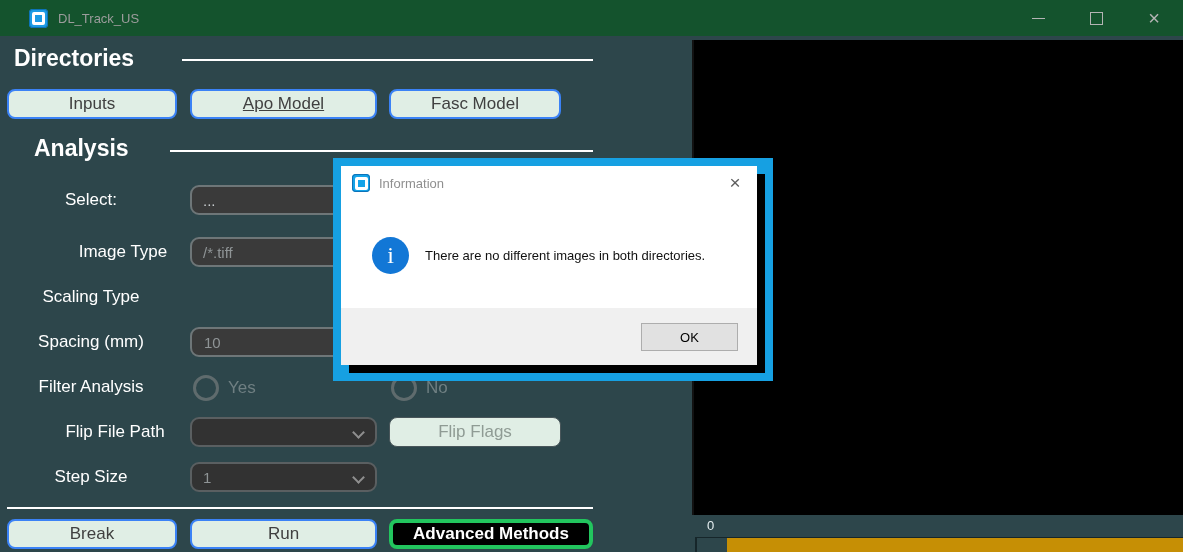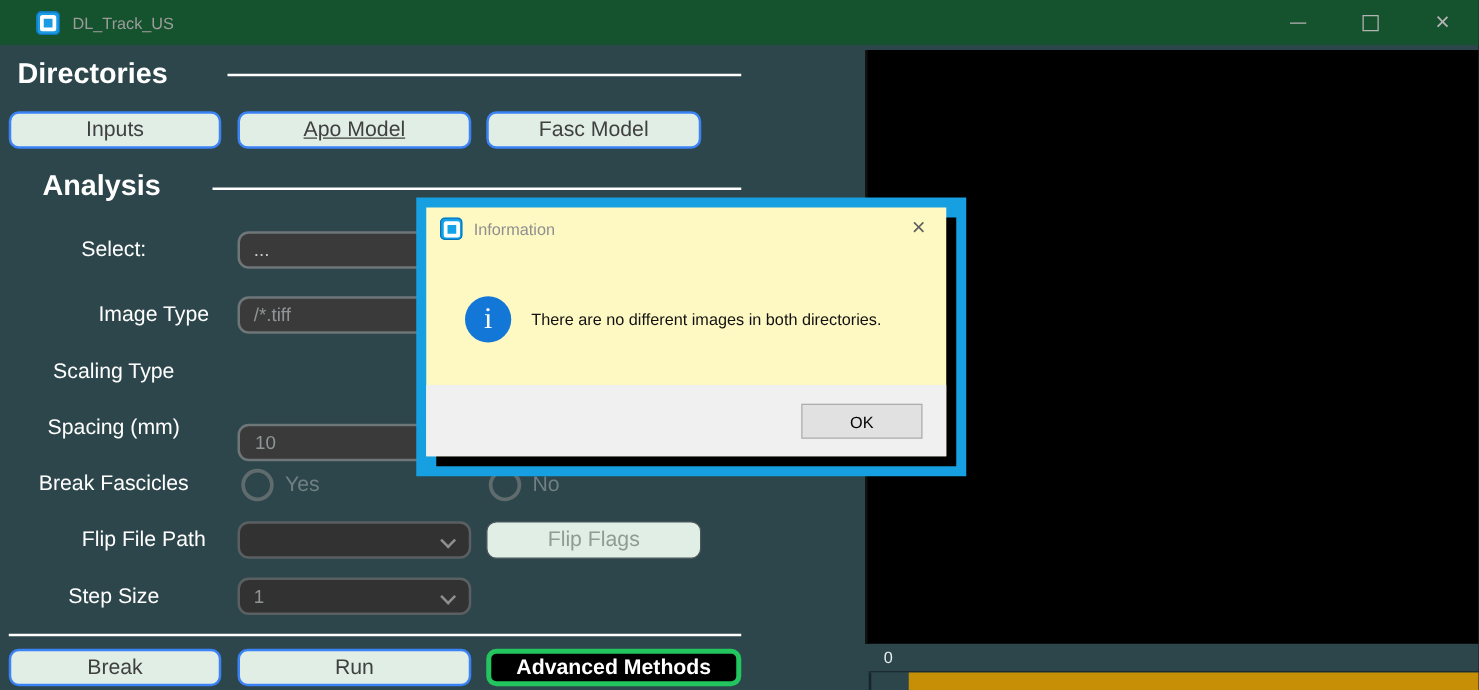--- a/index.html
+++ b/index.html
@@ -86,7 +86,7 @@
     background:#16a0e2; box-sizing:border-box; padding:8px; z-index:10;
   }
   .dialog {
-    position:relative; width:416px; height:199px; background:#fef9c3;
+    position:relative; width:416px; height:199px; background:#ffffff;
     box-shadow:8px 8px 0 0 #000000; font-size:13px; color:#1a1a1a;
   }
   .dialog-titlebar { position:absolute; left:0; top:0; width:100%; height:34px; display:flex; align-items:center; }

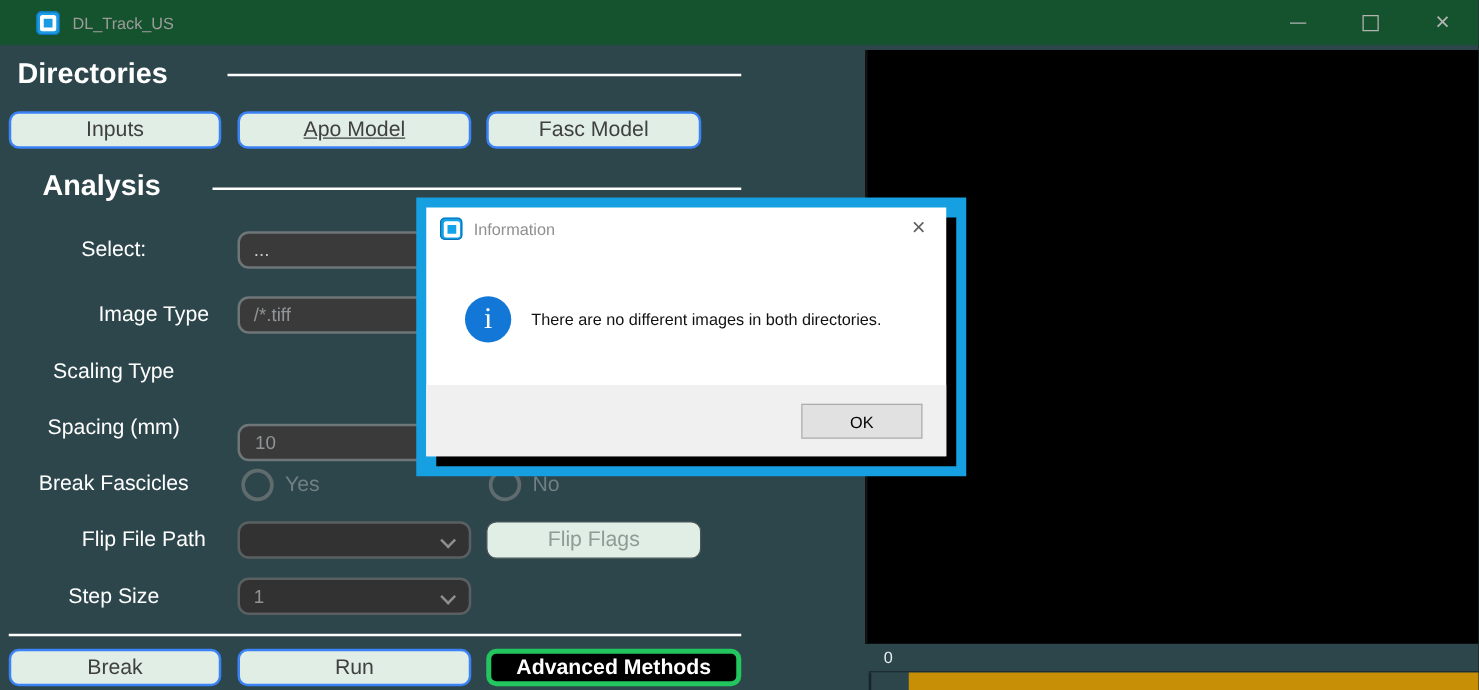--- a/index.html
+++ b/index.html
@@ -155,7 +155,7 @@
   <div class="row-label" style="top:285px;">Scaling Type</div>
 
   <div class="row-label" style="top:330px;">Spacing (mm)</div>
-  <div class="entry" style="top:339px;padding-left:12px;">10</div>
+  <div class="entry" style="top:327px;padding-left:12px;">10</div>
 
   <div class="row-label" style="top:375px;">Break Fascicles</div>
   <div class="radio" style="left:193px; top:375px;"></div>

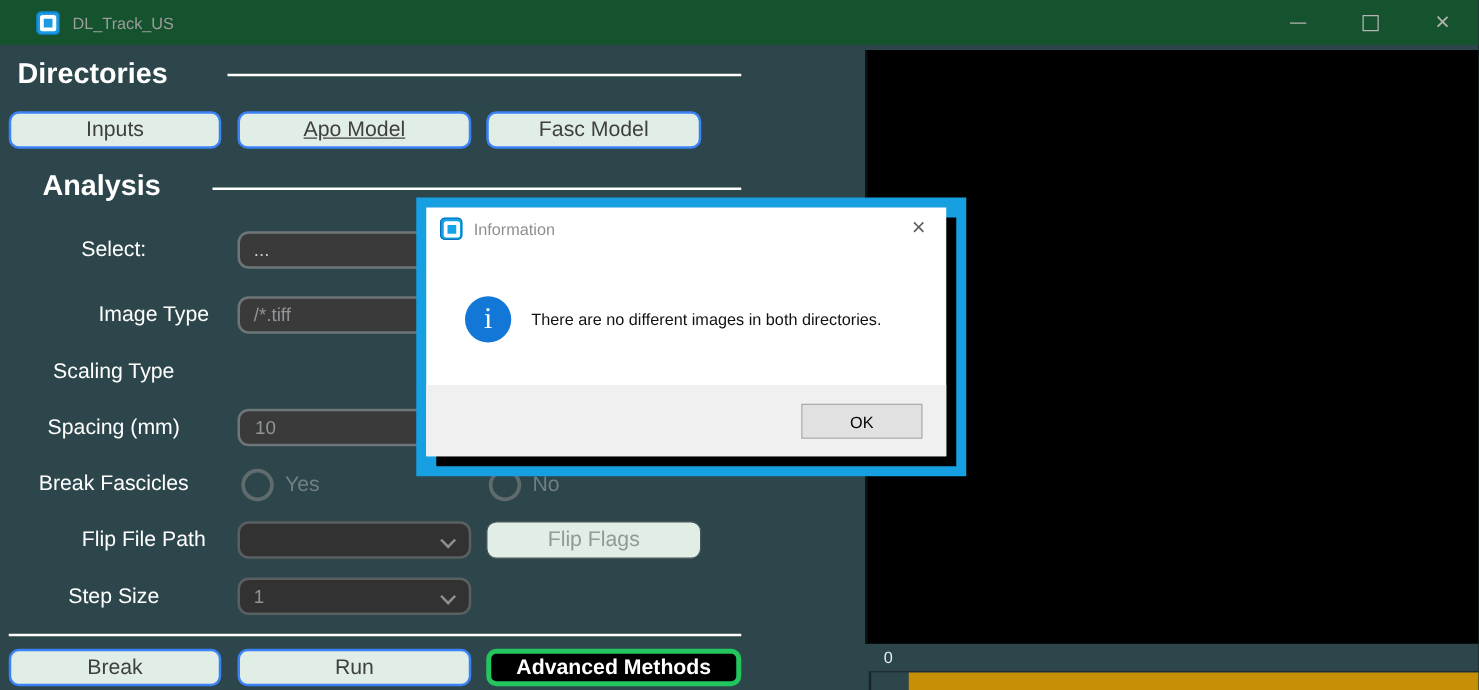--- a/index.html
+++ b/index.html
@@ -157,7 +157,7 @@
   <div class="row-label" style="top:330px;">Spacing (mm)</div>
   <div class="entry" style="top:327px;padding-left:12px;">10</div>
 
-  <div class="row-label" style="top:375px;">Break Fascicles</div>
+  <div class="row-label" style="top:375px;">Filter Analysis</div>
   <div class="radio" style="left:193px; top:375px;"></div>
   <div class="radio-label" style="left:228px; top:376px;">Yes</div>
   <div class="radio" style="left:391px; top:375px;"></div>

